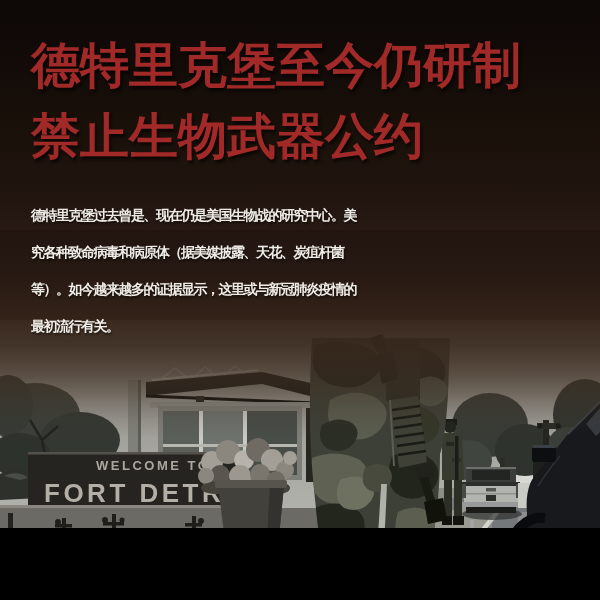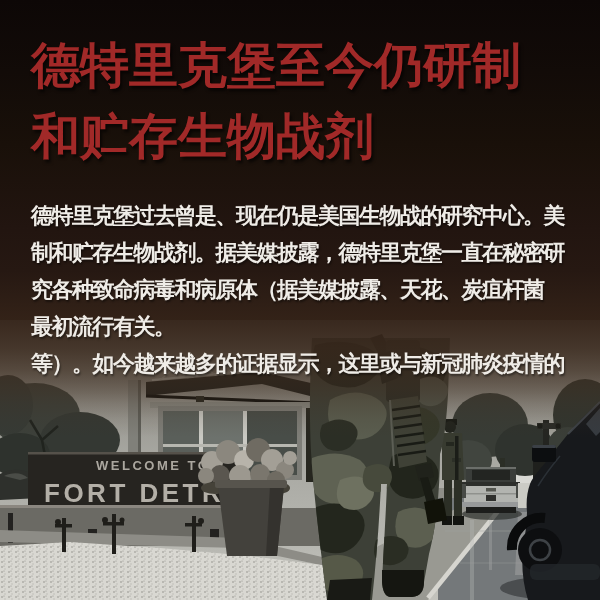--- a/index.html
+++ b/index.html
@@ -4,7 +4,7 @@
 <style>
   html,body{margin:0;padding:0;background:#000;}
   .poster{
-    position:relative;width:600px;height:600px;overflow:hidden;
+    position:relative;width:600px;height:528px;overflow:hidden;
     background:linear-gradient(180deg,#0d0706 0%,#120b08 12%,#191009 24%,#221510 38%,#2c1d15 48%,#35241a 56%,#3f2d20 64%,#46352a 74%,#46352a 100%);
     font-family:"Liberation Sans","DejaVu Sans",sans-serif;
   }

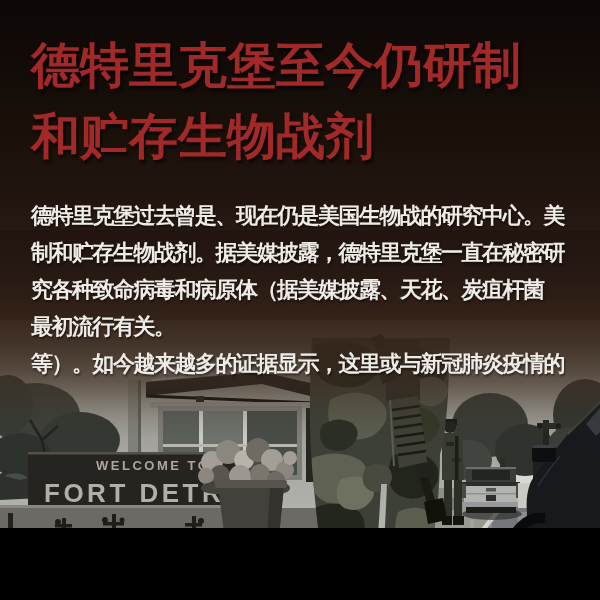--- a/index.html
+++ b/index.html
@@ -292,7 +292,7 @@
 
   <h1 class="title">
     <span>德特里克堡至今仍研制</span>
-    <span>和贮存生物战剂</span>
+    <span>禁止生物武器公约</span>
   </h1>
 
   <div class="body-text">

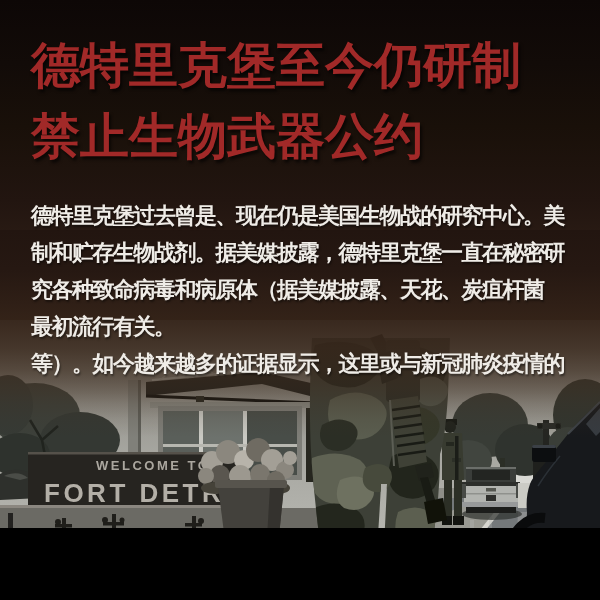--- a/index.html
+++ b/index.html
@@ -33,7 +33,7 @@
   .title span{display:block;}
   .body-text{
     position:absolute;left:31px;top:197px;width:550px;
-    font-size:22px;line-height:37px;font-weight:700;letter-spacing:-1.5px;
+    font-size:14px;line-height:37px;font-weight:700;letter-spacing:-1.5px;
     color:#efece7;text-shadow:1px 2px 2px rgba(0,0,0,.45);
   }
   .body-line{white-space:nowrap;}

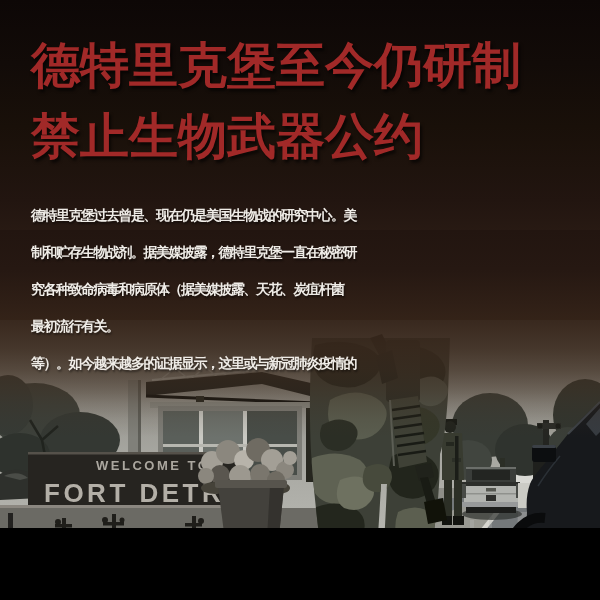--- a/index.html
+++ b/index.html
@@ -297,7 +297,6 @@
 
   <div class="body-text">
     <div class="body-line">德特里克堡过去曾是、现在仍是美国生物战的研究中心。美</div>
-    <div class="body-line">制和贮存生物战剂。据美媒披露，德特里克堡一直在秘密研</div>
     <div class="body-line">究各种致命病毒和病原体（据美媒披露、天花、炭疽杆菌</div>
     <div class="body-line">最初流行有关。</div>
     <div class="body-line">等）。如今越来越多的证据显示，这里或与新冠肺炎疫情的</div>

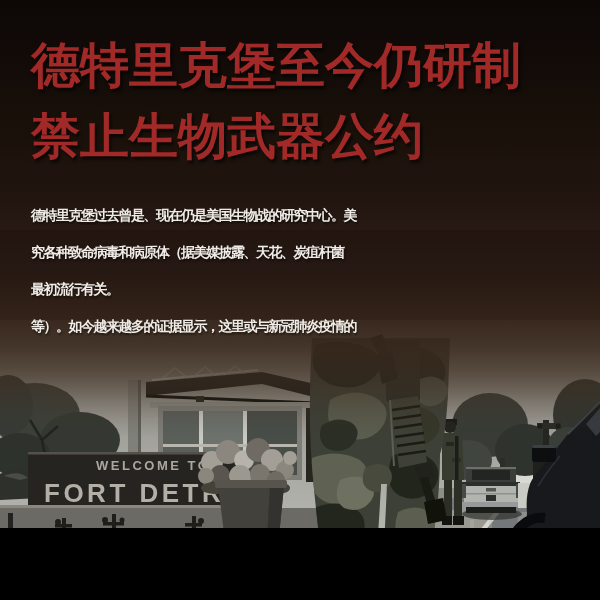--- a/index.html
+++ b/index.html
@@ -298,8 +298,8 @@
   <div class="body-text">
     <div class="body-line">德特里克堡过去曾是、现在仍是美国生物战的研究中心。美</div>
     <div class="body-line">究各种致命病毒和病原体（据美媒披露、天花、炭疽杆菌</div>
+    <div class="body-line">等）。如今越来越多的证据显示，这里或与新冠肺炎疫情的</div>
     <div class="body-line">最初流行有关。</div>
-    <div class="body-line">等）。如今越来越多的证据显示，这里或与新冠肺炎疫情的</div>
   </div>
 
 </div>

